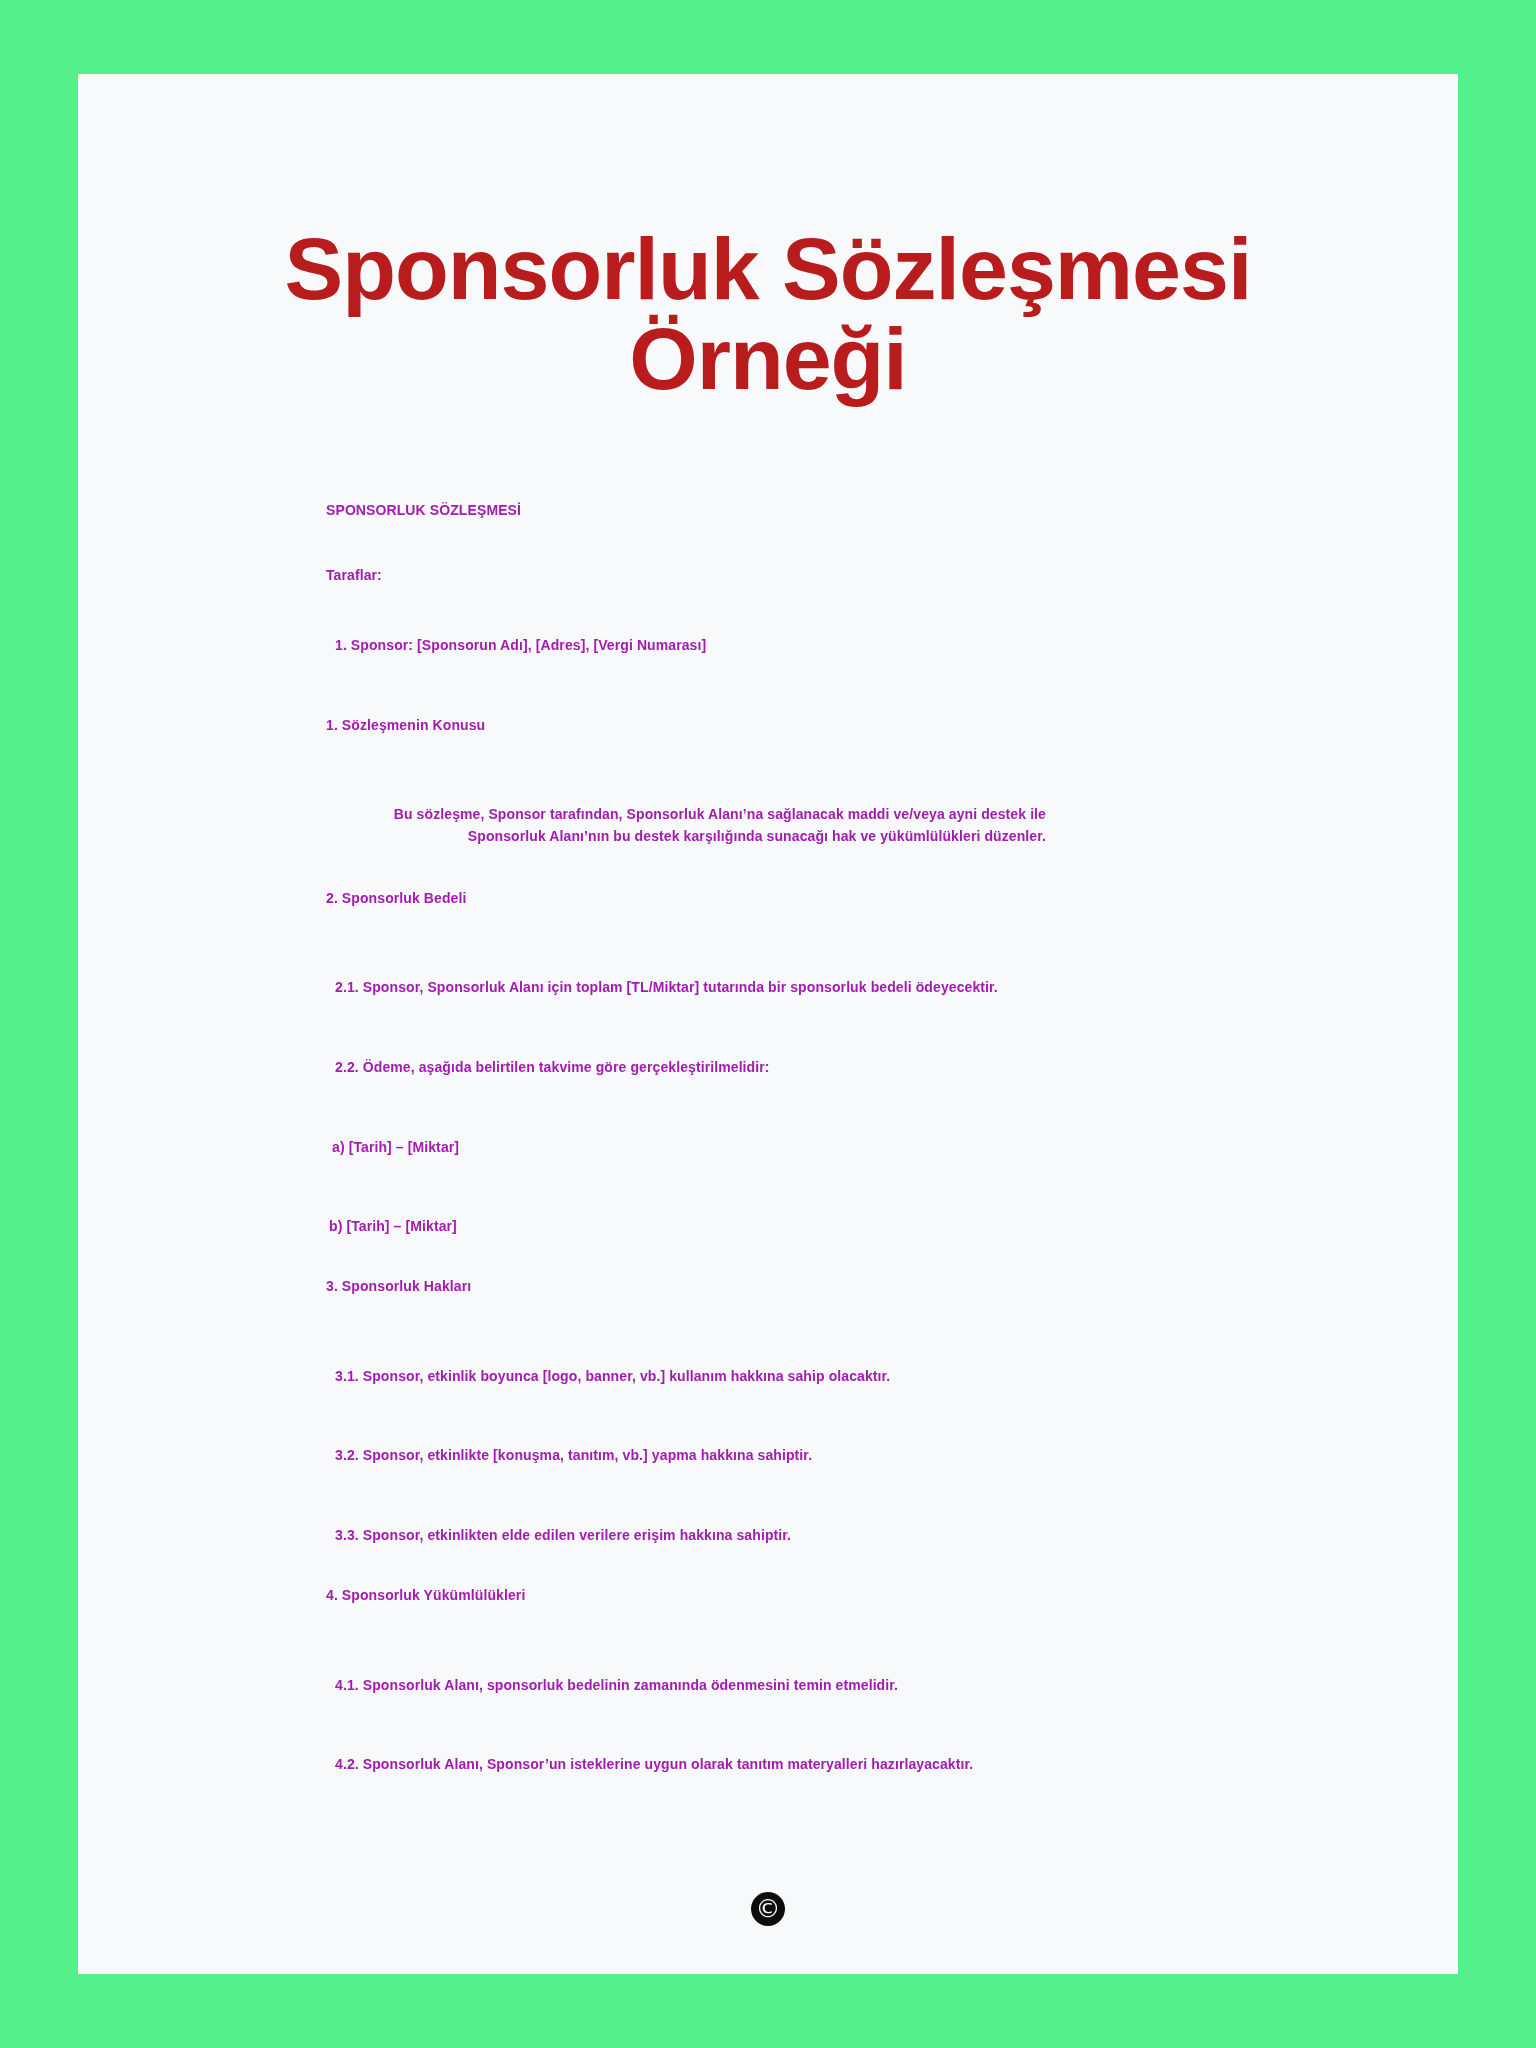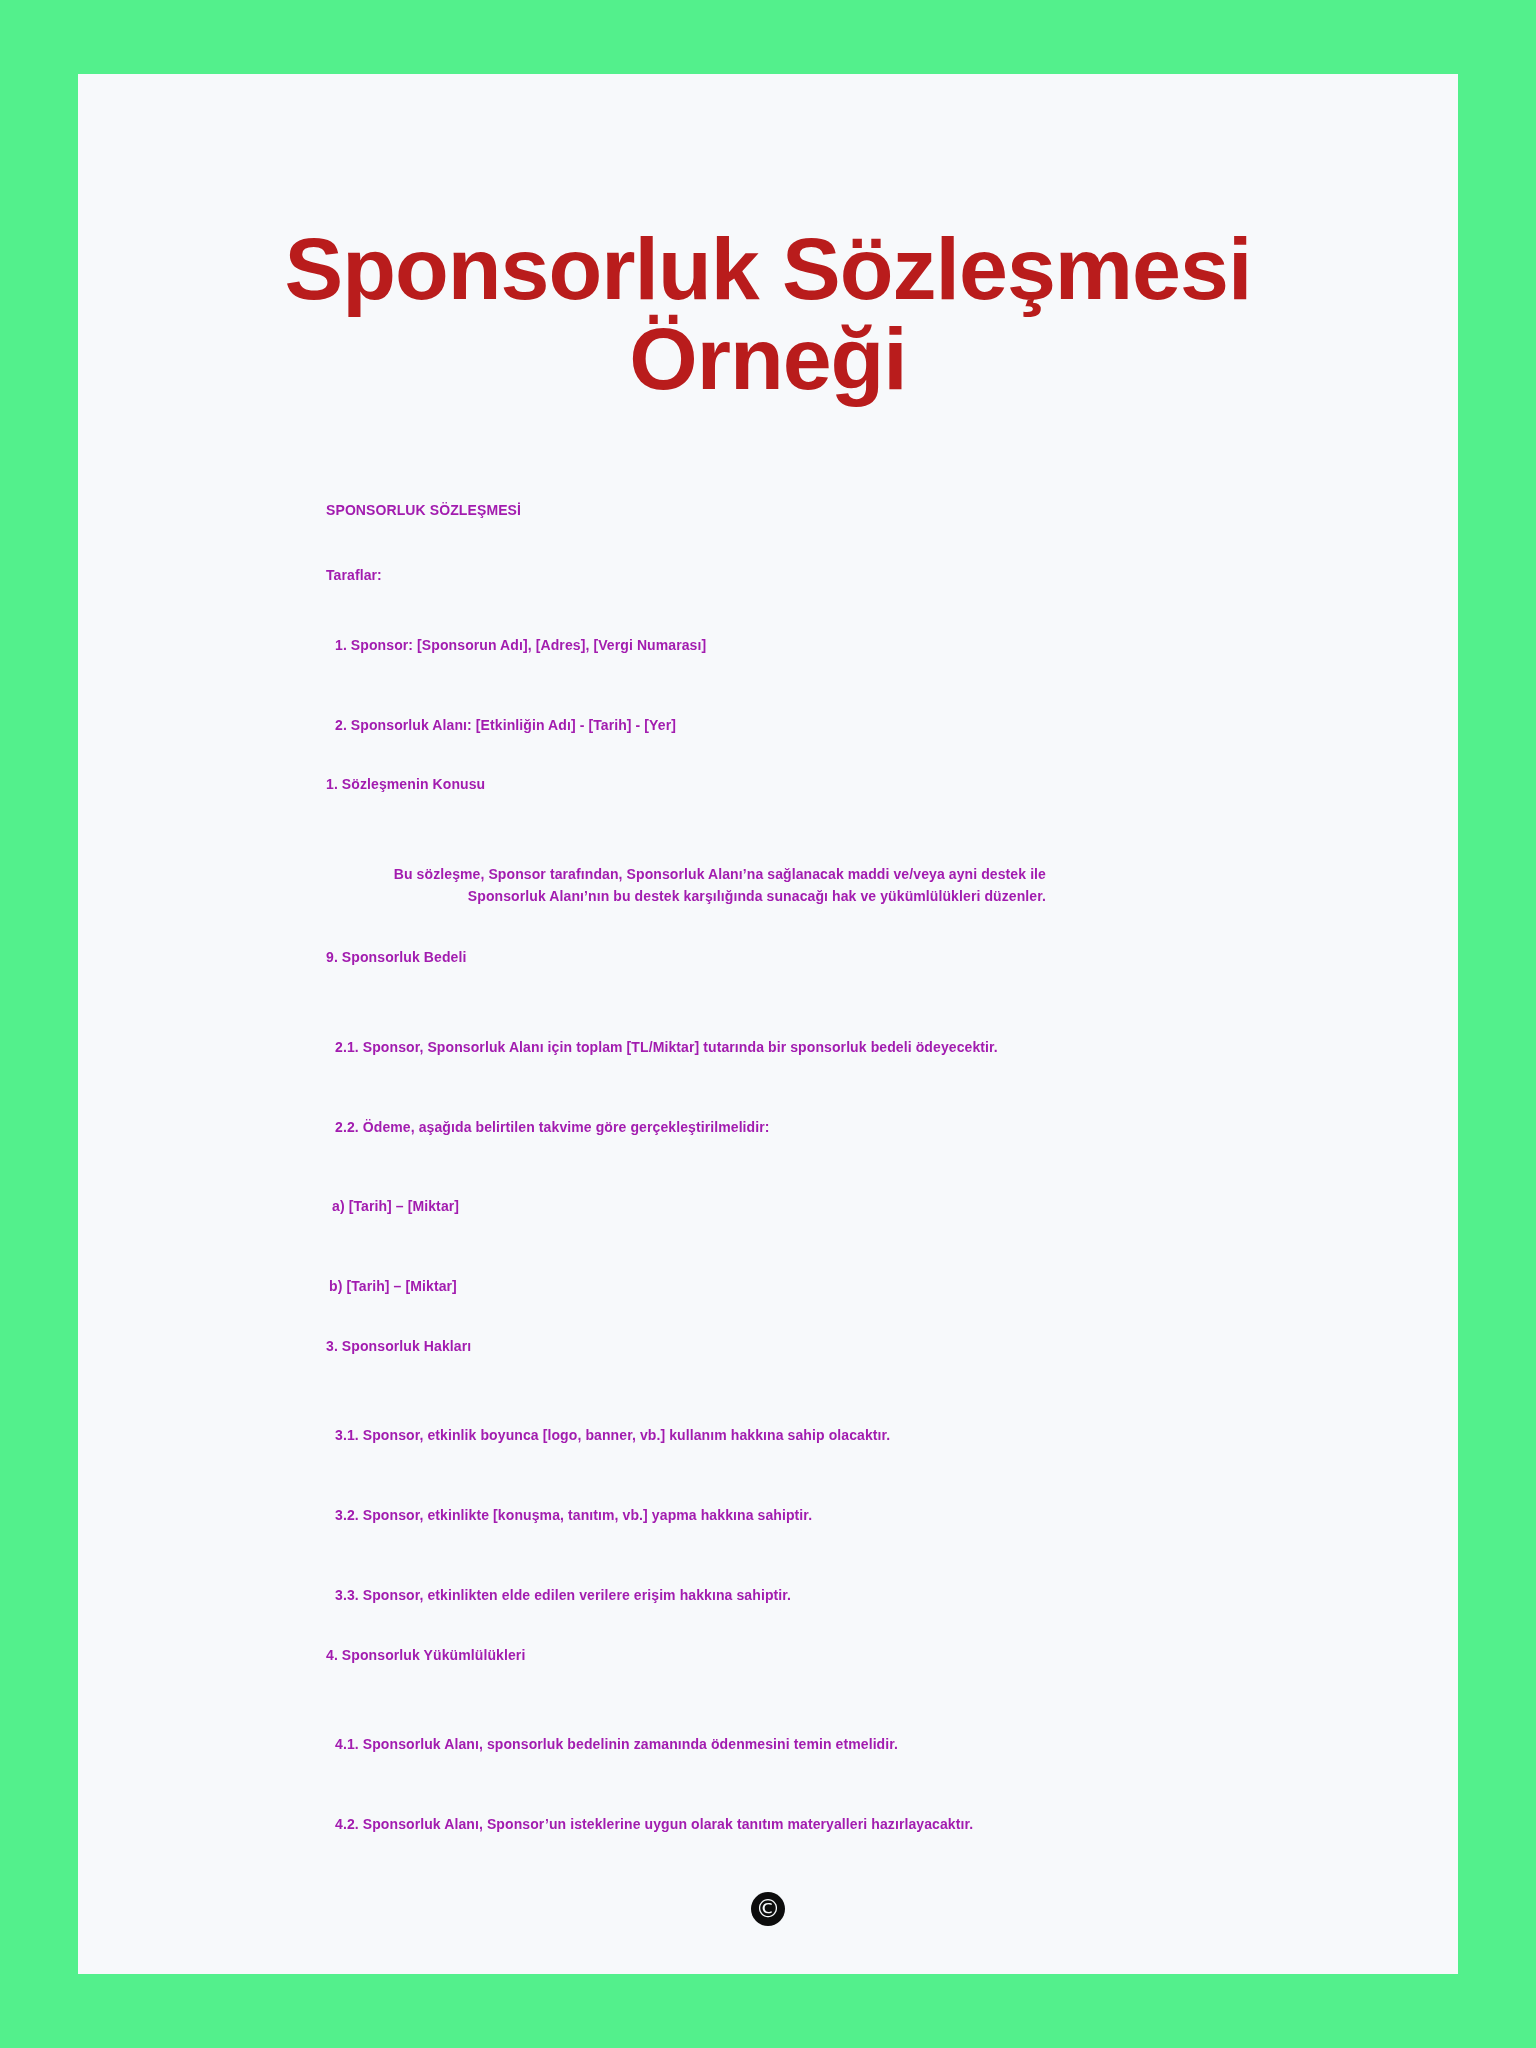--- a/index.html
+++ b/index.html
@@ -115,7 +115,6 @@
     <div class="blk sp-taraflar">Taraflar:</div>
 
     <div class="blk indent gap-lg">1. Sponsor: [Sponsorun Adı], [Adres], [Vergi Numarası]</div>
-    <div class="blk indent gap-sm">2. Sponsorluk Alanı: [Etkinliğin Adı] - [Tarih] - [Yer]</div>
 
     <div class="blk gap-xl">1. Sözleşmenin Konusu</div>
     <div class="blk para">Bu sözleşme, Sponsor tarafından, Sponsorluk Alanı’na sağlanacak maddi ve/veya ayni destek ile Sponsorluk Alanı’nın bu destek karşılığında sunacağı hak ve yükümlülükleri düzenler.</div>

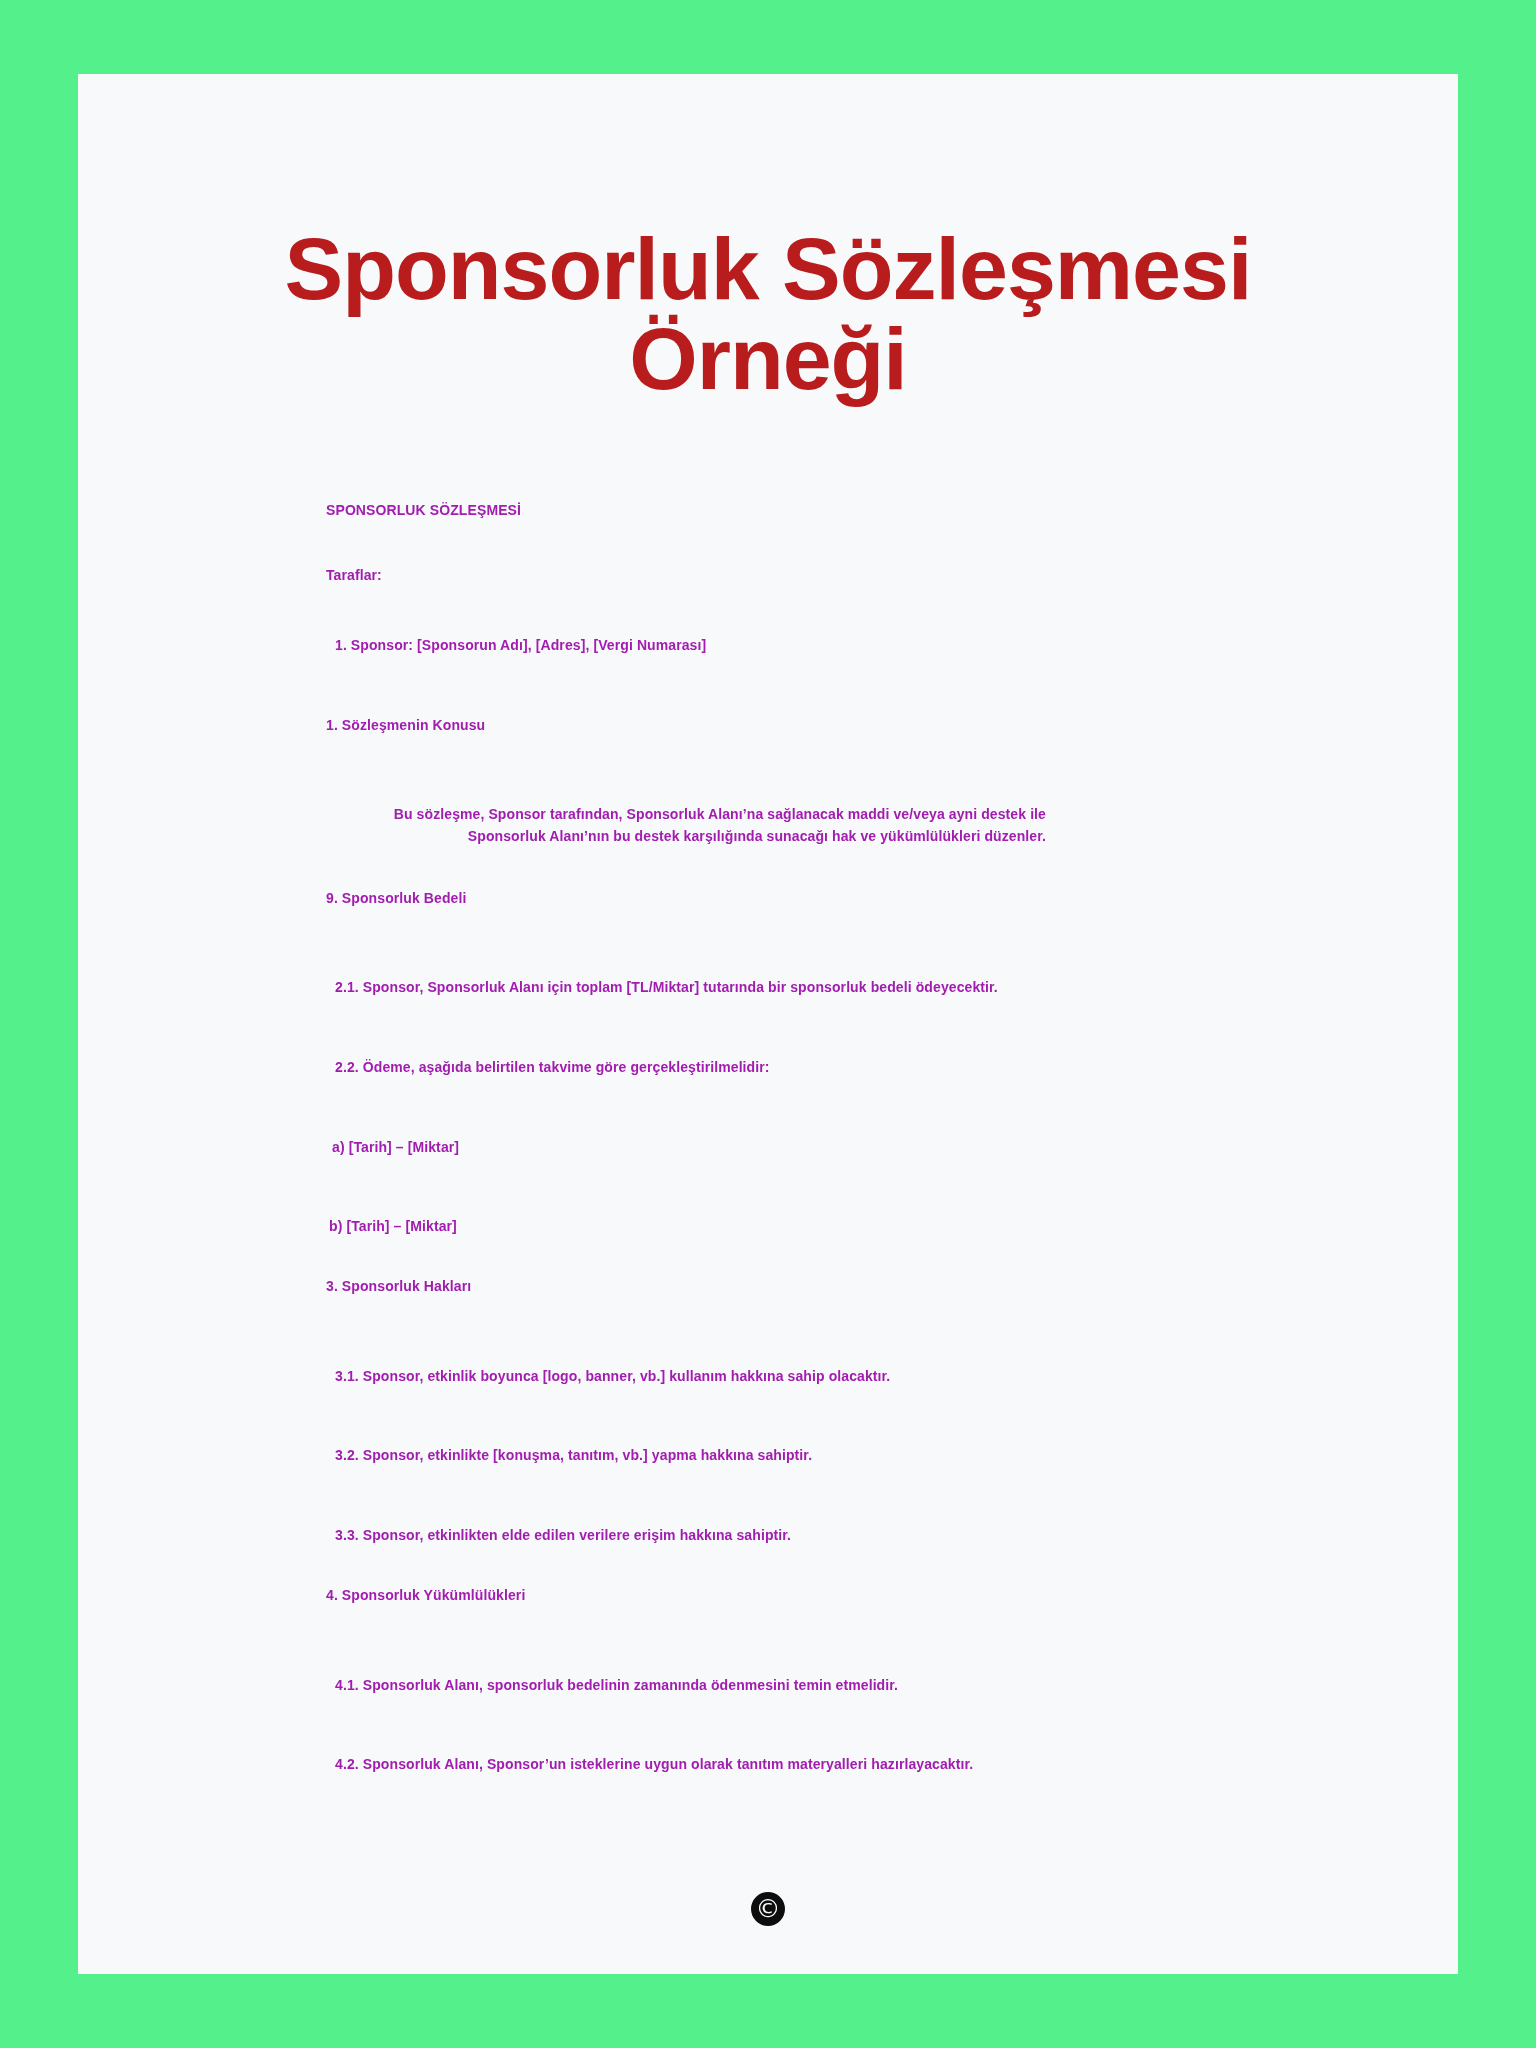--- a/index.html
+++ b/index.html
@@ -119,7 +119,7 @@
     <div class="blk gap-xl">1. Sözleşmenin Konusu</div>
     <div class="blk para">Bu sözleşme, Sponsor tarafından, Sponsorluk Alanı’na sağlanacak maddi ve/veya ayni destek ile Sponsorluk Alanı’nın bu destek karşılığında sunacağı hak ve yükümlülükleri düzenler.</div>
 
-    <div class="blk gap-xl">9. Sponsorluk Bedeli</div>
+    <div class="blk gap-xl">2. Sponsorluk Bedeli</div>
     <div class="blk indent gap-lg">2.1. Sponsor, Sponsorluk Alanı için toplam [TL/Miktar] tutarında bir sponsorluk bedeli ödeyecektir.</div>
     <div class="blk indent gap-lg">2.2. Ödeme, aşağıda belirtilen takvime göre gerçekleştirilmelidir:</div>
     <div class="blk indent-b gap-lg">a) [Tarih] – [Miktar]</div>

